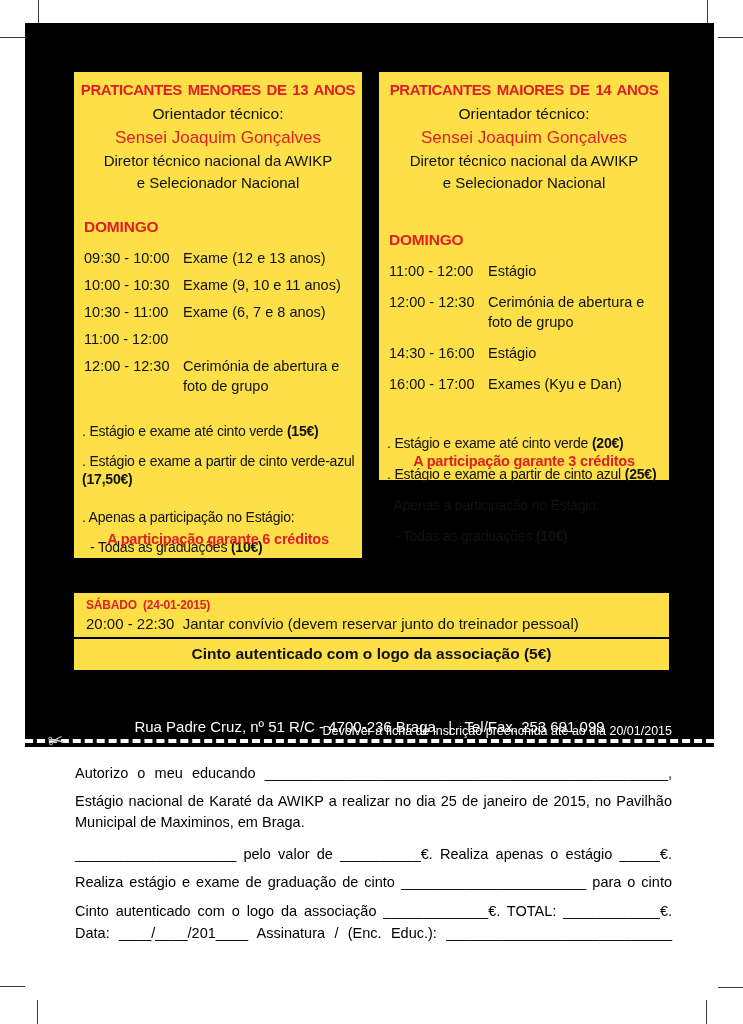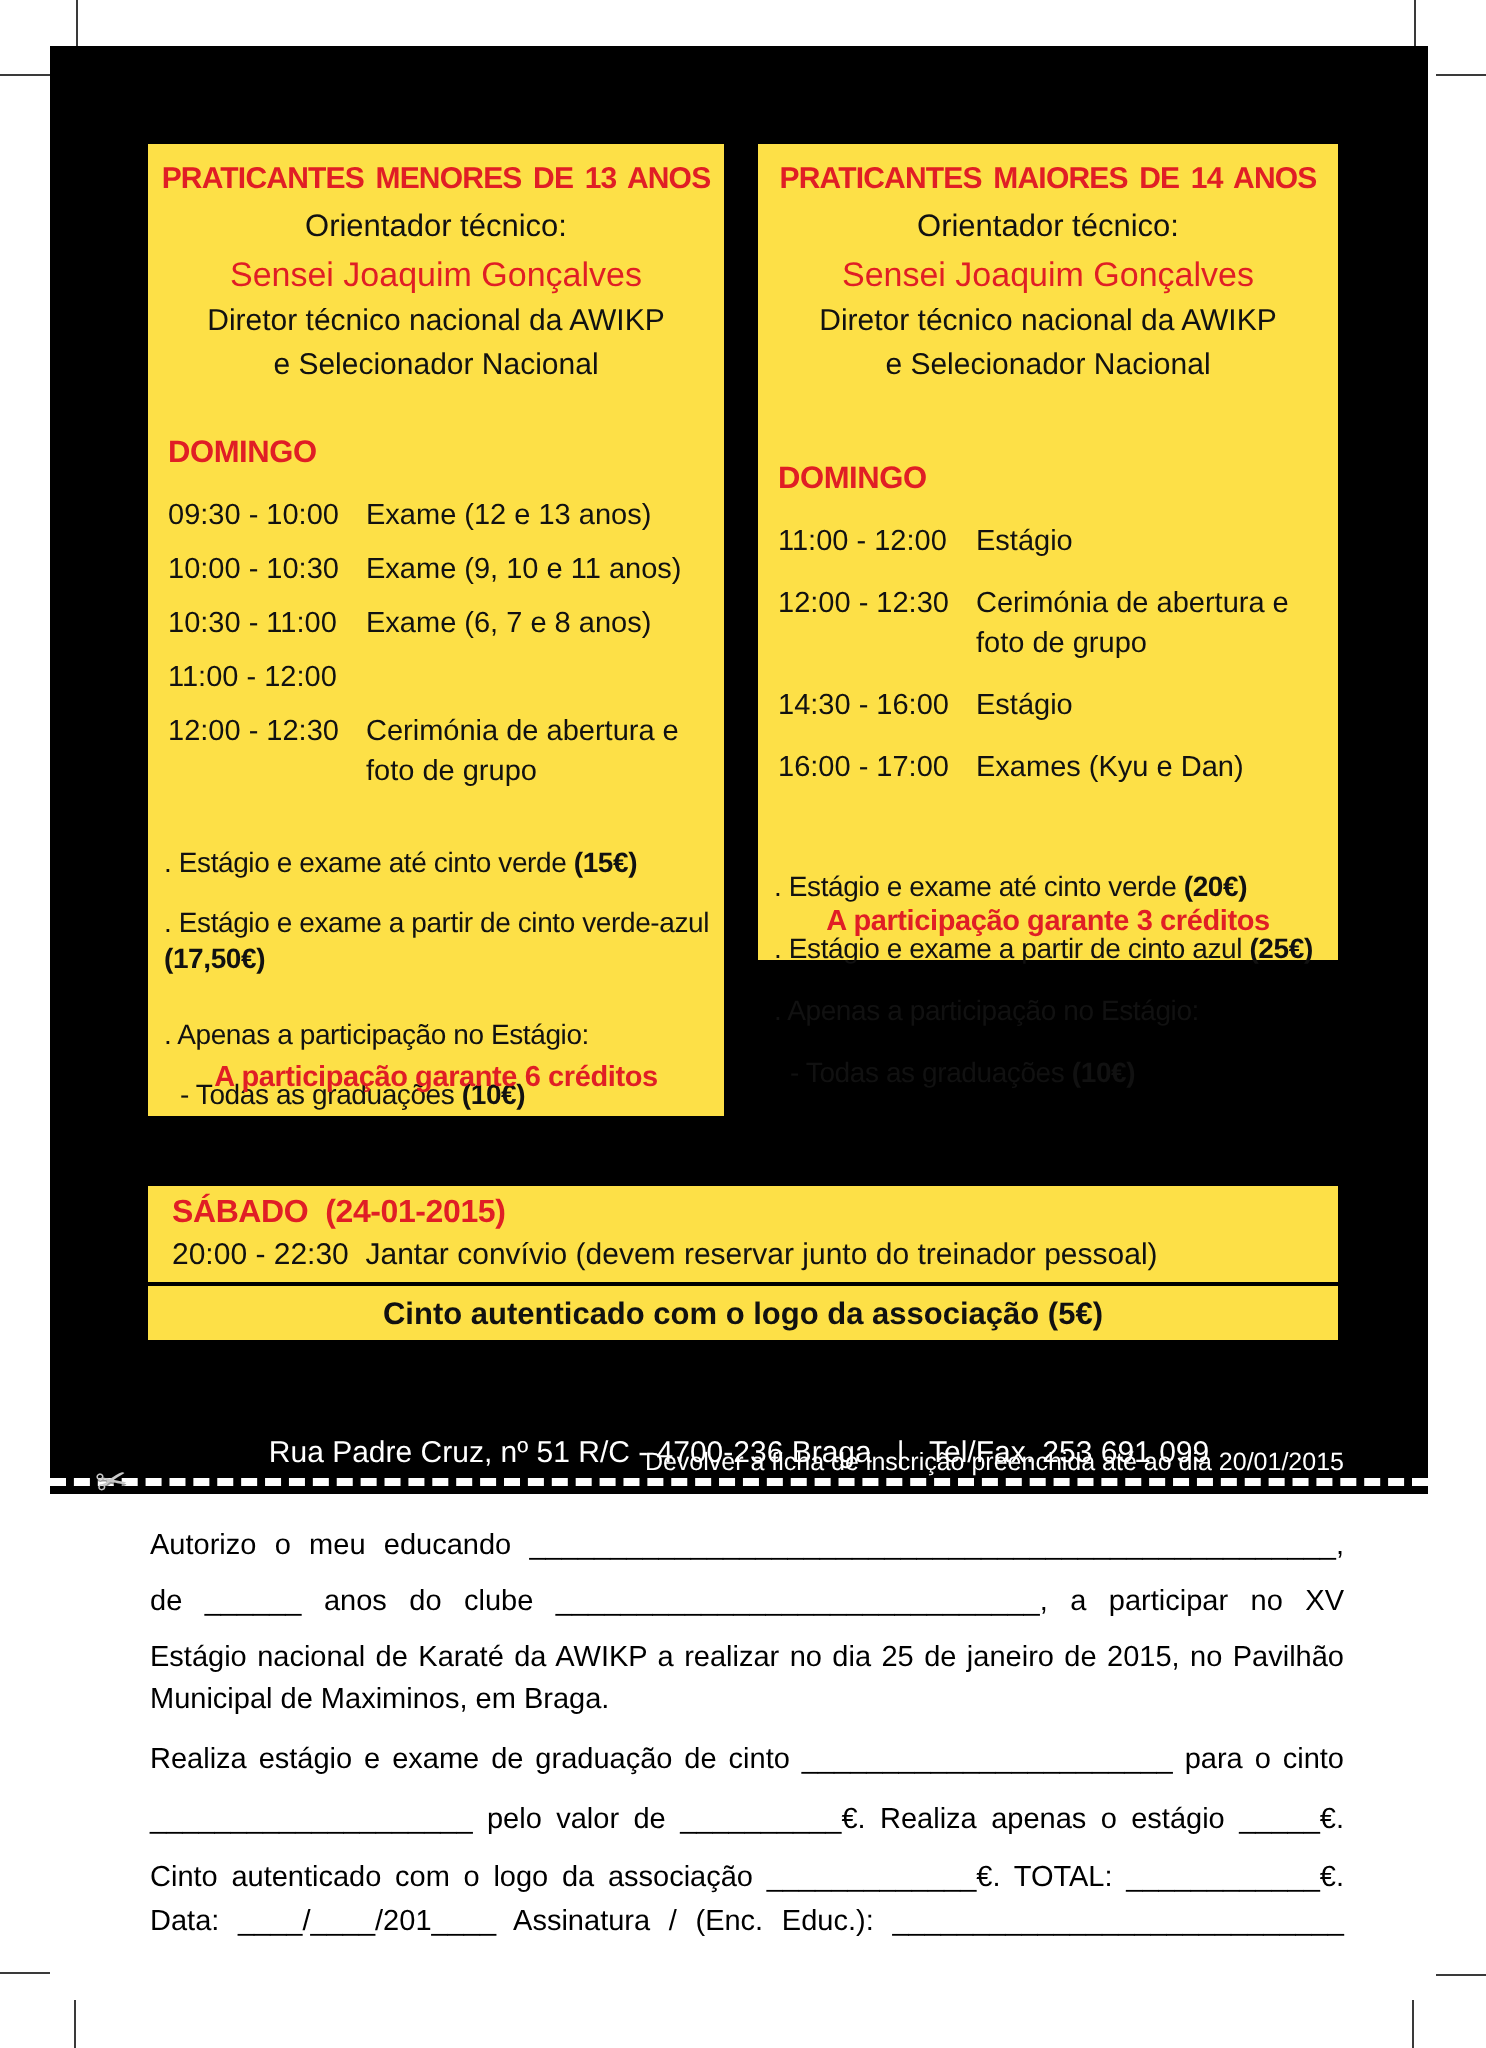--- a/index.html
+++ b/index.html
@@ -74,7 +74,7 @@
   
   .panel.saturday { left:74px; top:593px; width:595px; height:77px; padding:5px 12px 0; }
   .sat-title {
-    color:var(--red); font-weight:bold; font-size:16px; white-space:pre-wrap;
+    color:var(--red); font-weight:bold; font-size:12px; white-space:pre-wrap;
     letter-spacing:-0.2px;
   }
   .sat-line { font-size:15px; margin-top:3px; white-space:pre-wrap; }

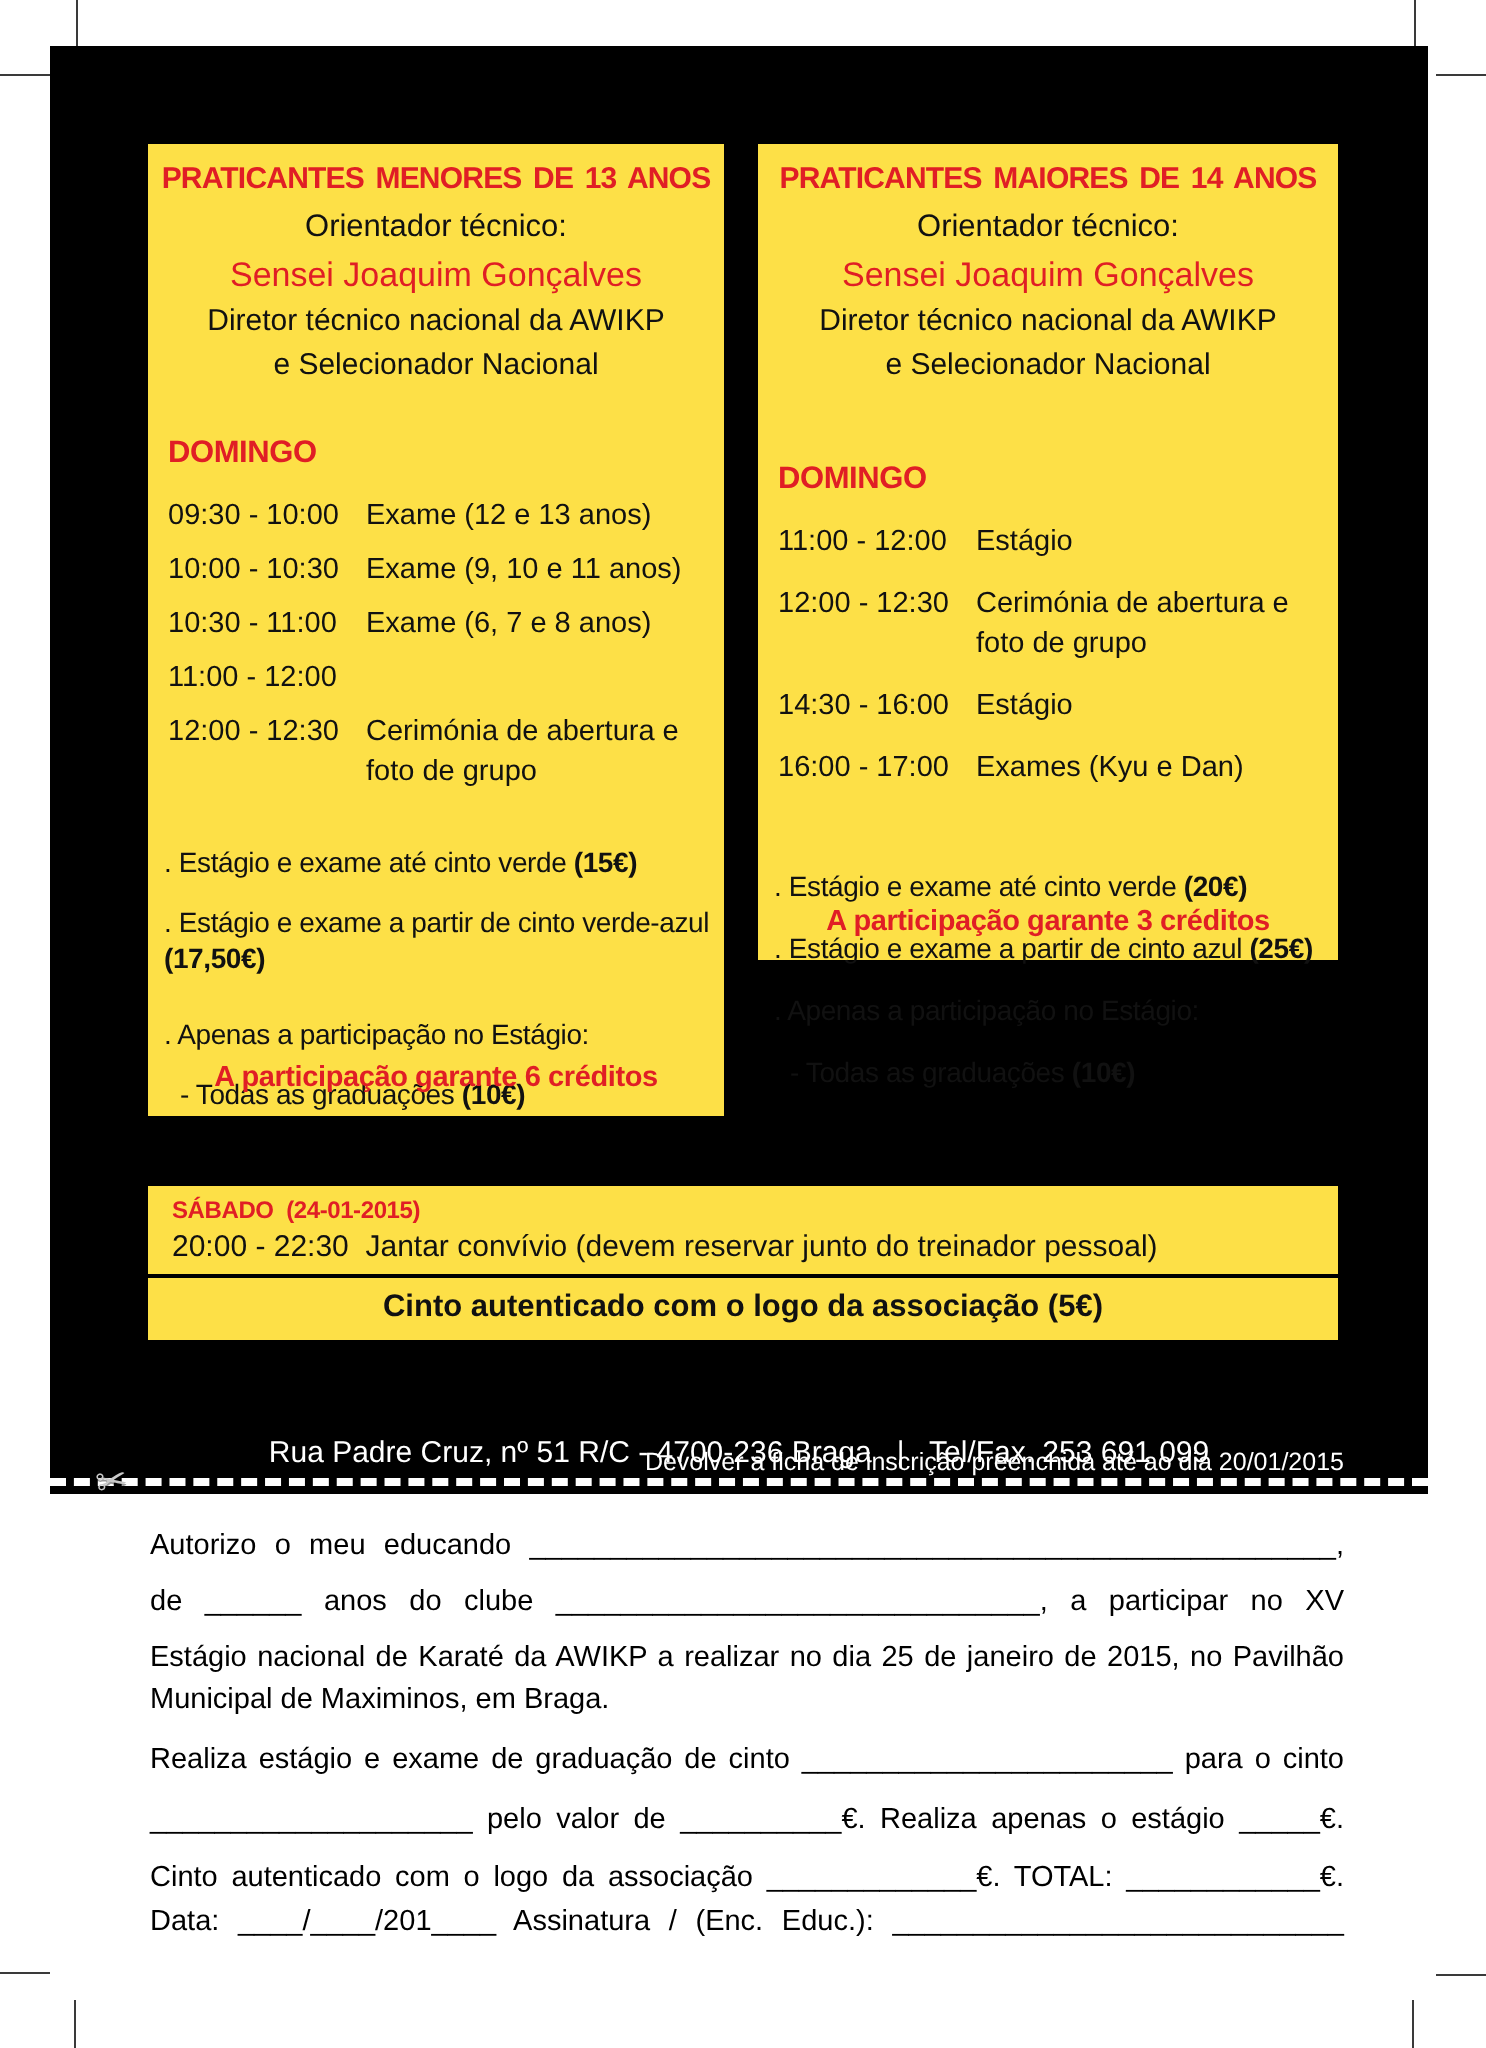--- a/index.html
+++ b/index.html
@@ -214,7 +214,6 @@
 
 <div class="form">
   <div class="form-line jl fl-1">Autorizo o meu educando __________________________________________________,</div>
-  <div class="form-line jl fl-2">de ______ anos do clube ______________________________, a participar no XV</div>
   <div class="form-paragraph">Estágio nacional de Karaté da AWIKP a realizar no dia 25 de janeiro de 2015, no Pavilhão Municipal de Maximinos, em Braga.</div>
   <div class="form-line jl fl-5">Realiza estágio e exame de graduação de cinto _______________________ para o cinto</div>
   <div class="form-line jl fl-6">____________________ pelo valor de __________€. Realiza apenas o estágio _____€.</div>

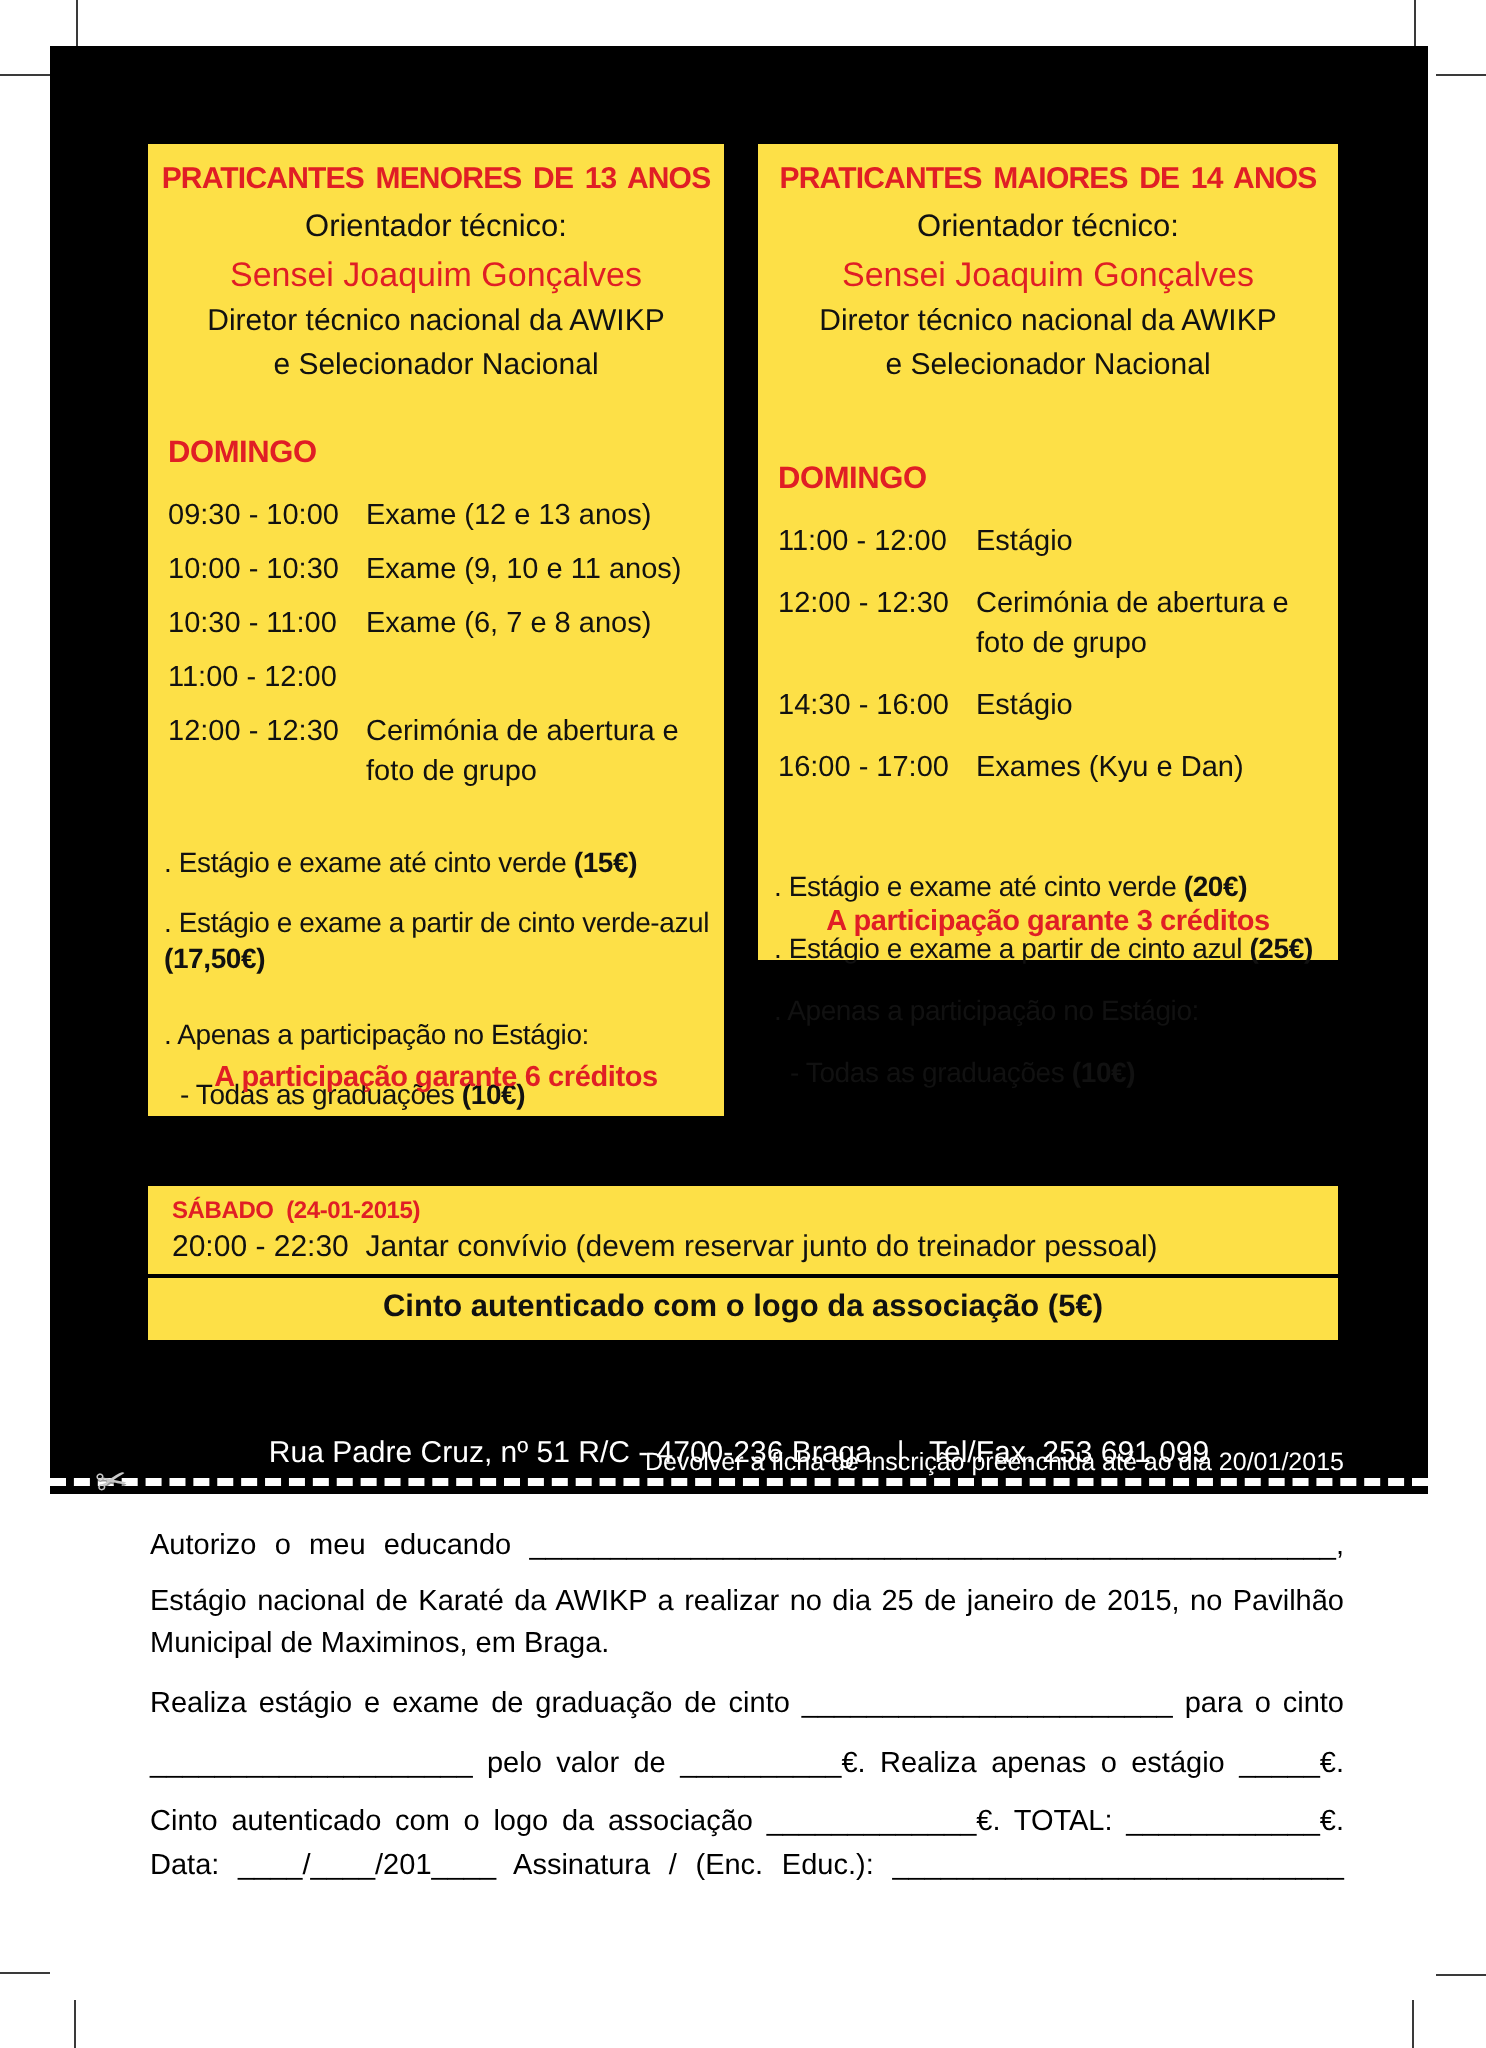--- a/index.html
+++ b/index.html
@@ -215,8 +215,8 @@
 <div class="form">
   <div class="form-line jl fl-1">Autorizo o meu educando __________________________________________________,</div>
   <div class="form-paragraph">Estágio nacional de Karaté da AWIKP a realizar no dia 25 de janeiro de 2015, no Pavilhão Municipal de Maximinos, em Braga.</div>
+  <div class="form-line jl fl-6">____________________ pelo valor de __________€. Realiza apenas o estágio _____€.</div>
   <div class="form-line jl fl-5">Realiza estágio e exame de graduação de cinto _______________________ para o cinto</div>
-  <div class="form-line jl fl-6">____________________ pelo valor de __________€. Realiza apenas o estágio _____€.</div>
   <div class="form-line jl fl-7">Cinto autenticado com o logo da associação _____________€. TOTAL: ____________€.</div>
   <div class="form-line jl fl-8">Data: ____/____/201____ Assinatura / (Enc. Educ.): ____________________________</div>
 </div>

